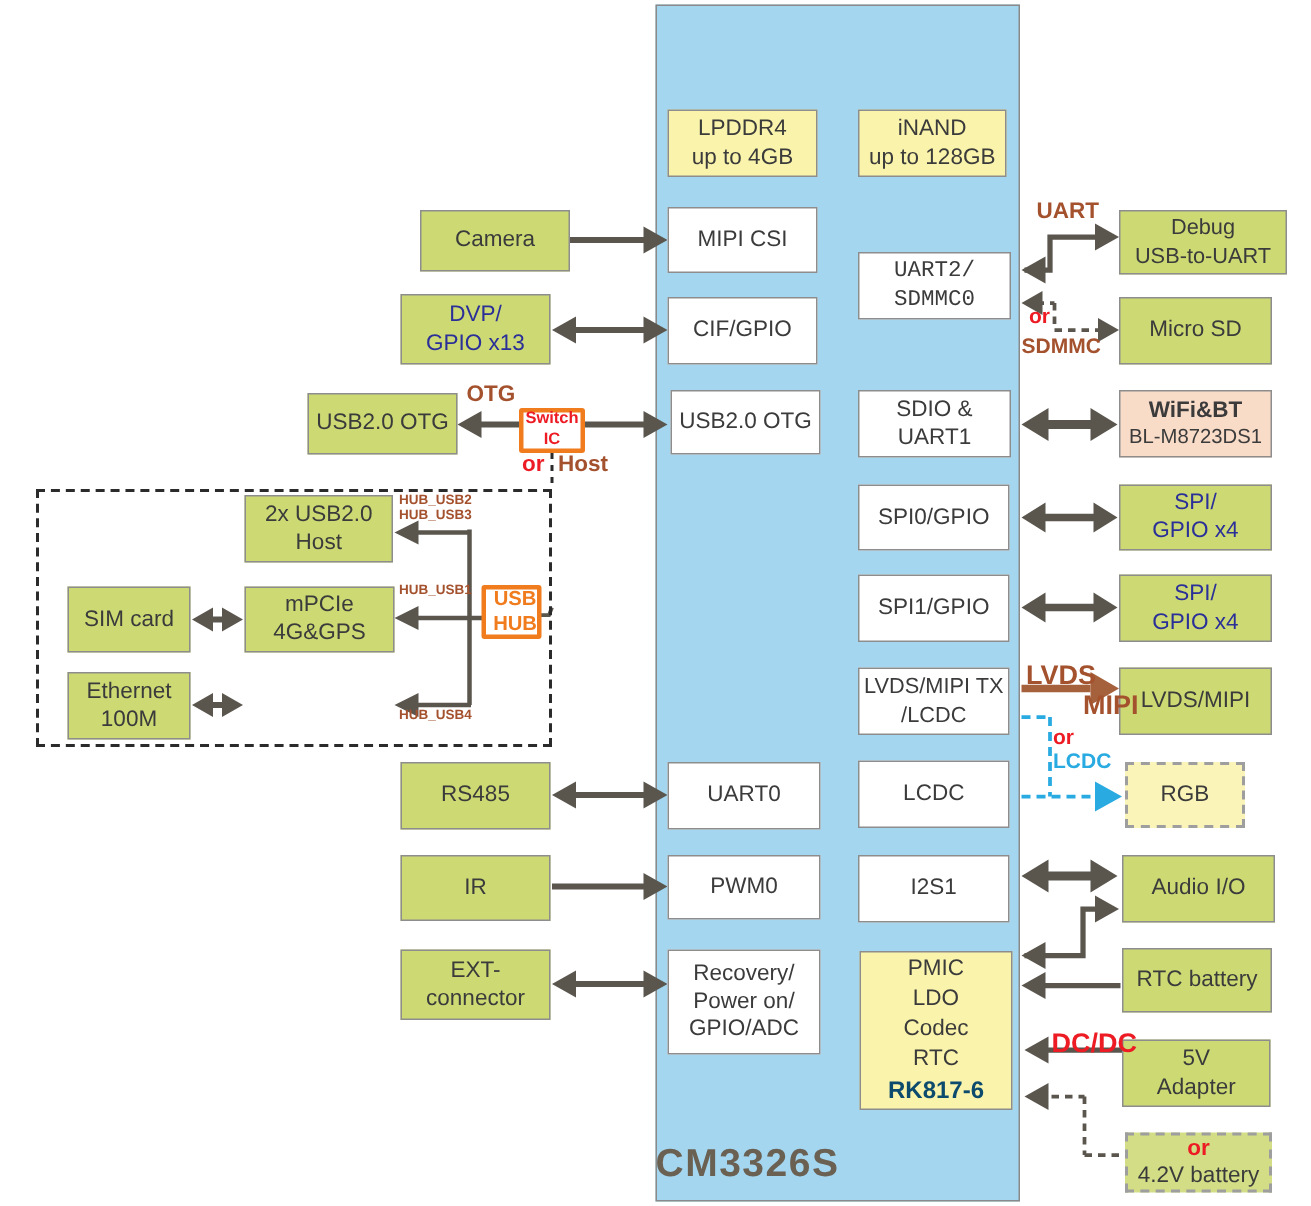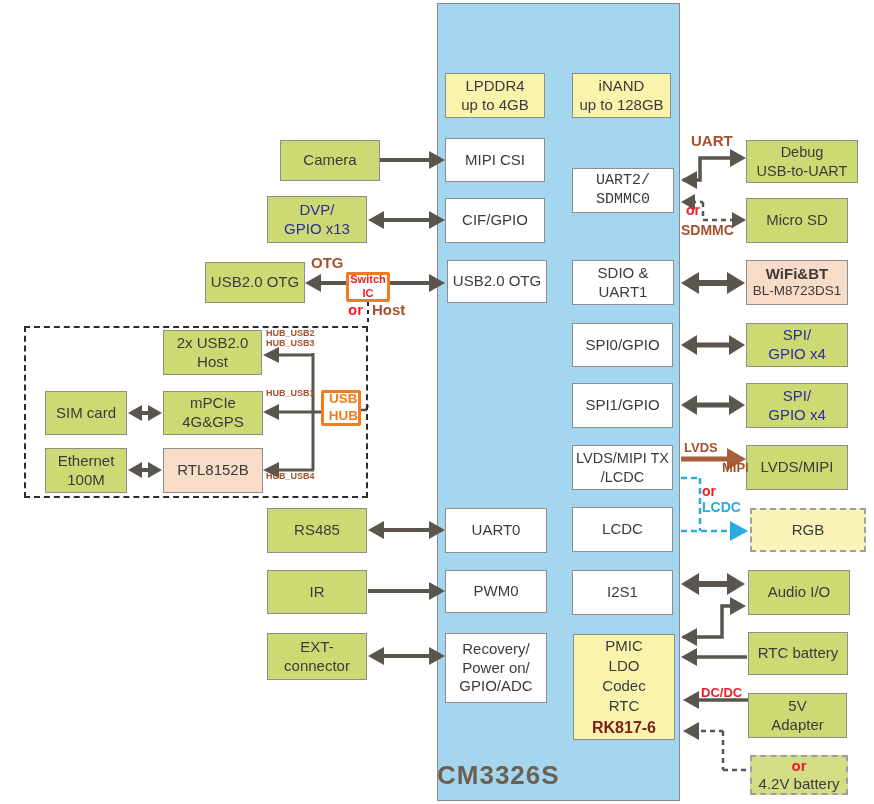--- a/index.html
+++ b/index.html
@@ -28,7 +28,7 @@
   .cyan{color:#29abe2;}
   .orange-t{color:#f07c1e;}
   .t9{font-size:9px;}
-  .t13{font-size:13px;}
+  .t13{font-size:18px;}
   .t14{font-size:14px;}
   .t15{font-size:15px;}
   .sub{font-size:13.5px;font-weight:normal;}

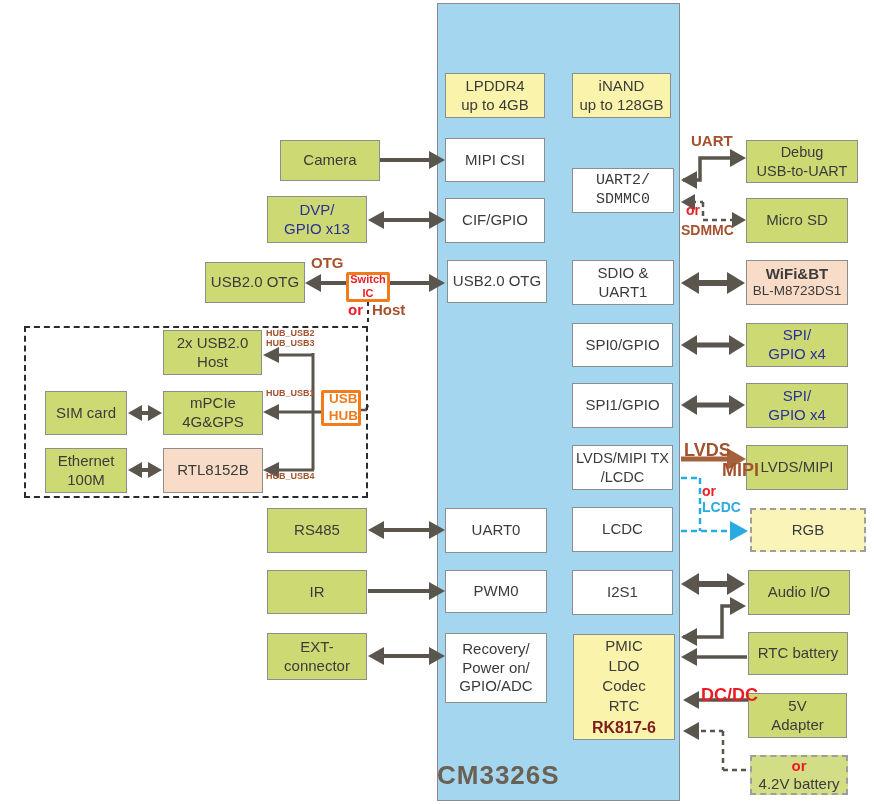--- a/index.html
+++ b/index.html
@@ -245,9 +245,6 @@
       <span>Ethernet
 100M</span>
     </div>
-  <div class="box pink" style="left:163px;top:448px;width:100px;height:45px;">
-      <span>RTL8152B</span>
-    </div>
   <div class="box orange-box orange-t bold" style="left:321px;top:390px;width:40px;height:36px;font-size:13.5px;align-items:flex-end;">
       <span>USB
 HUB</span>

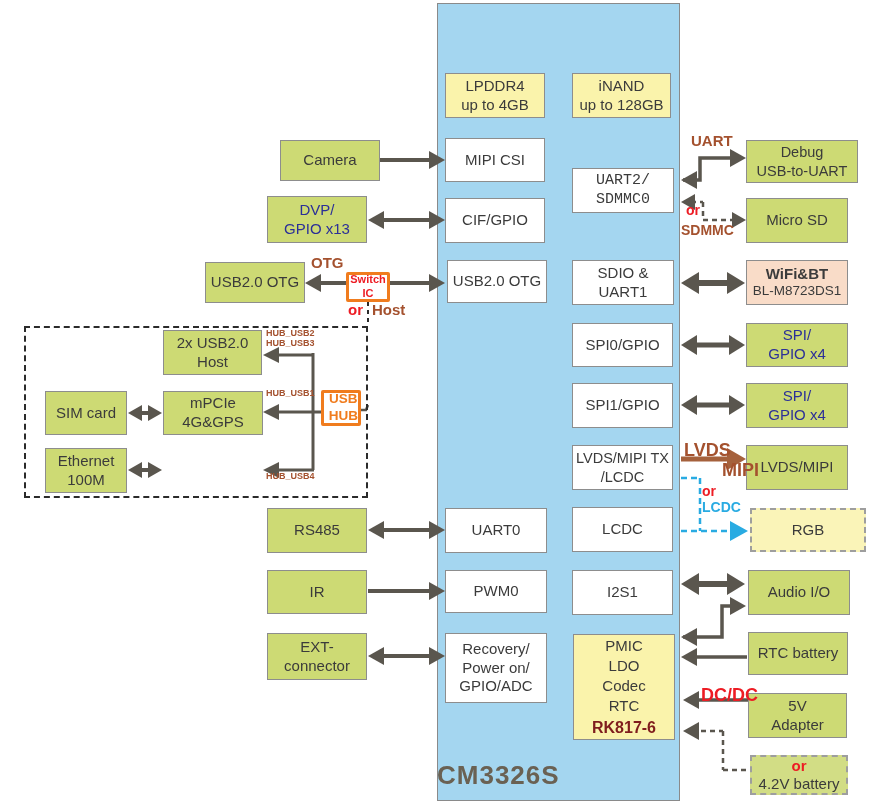--- a/index.html
+++ b/index.html
@@ -284,7 +284,7 @@
   <div class="box green" style="left:746px;top:445px;width:102px;height:45px;">
       <span>LVDS/MIPI</span>
     </div>
-  <div class="box dashed-y" style="left:750px;top:508px;width:116px;height:44px;">
+  <div class="box dashed-y" style="left:750px;top:508px;width:80px;height:44px;">
       <span>RGB</span>
     </div>
   <div class="box green" style="left:748px;top:632px;width:100px;height:43px;">

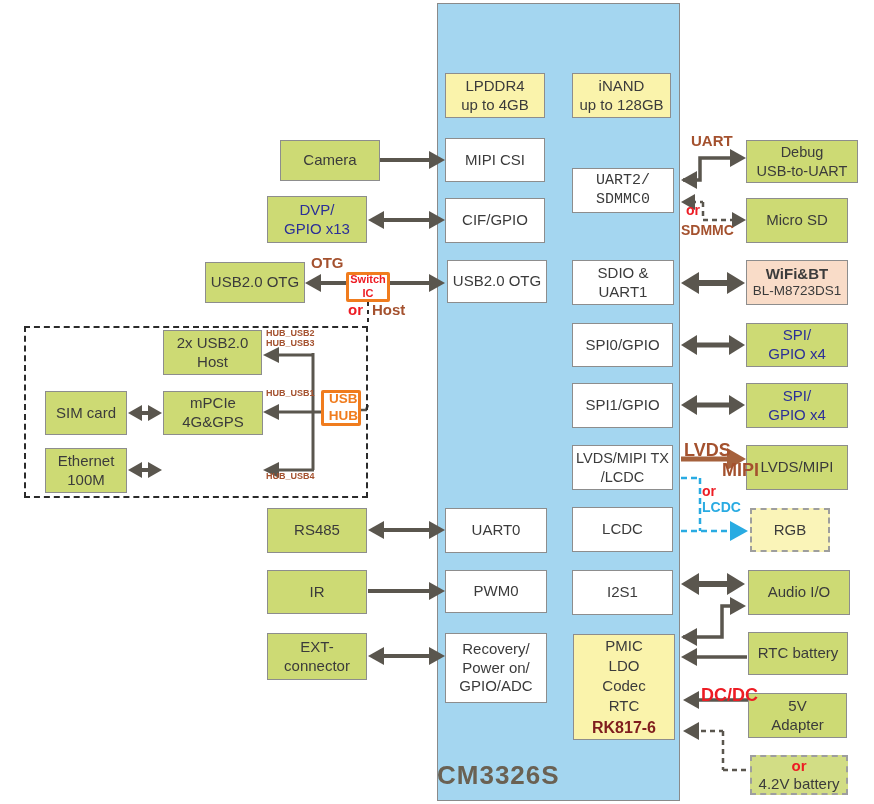--- a/index.html
+++ b/index.html
@@ -32,7 +32,7 @@
   .t14{font-size:14px;}
   .t15{font-size:15px;}
   .sub{font-size:13.5px;font-weight:normal;}
-  .pmic-part{font-size:16px;font-weight:bold;color:#7f1d1d;}
+  .pmic-part{font-size:16px;font-weight:bold;color:#0c4a6e;}
   .hub-frame{position:absolute;left:24px;top:326px;width:344px;height:172px;
              border:2px dashed #2b2b2b;box-sizing:border-box;}
 </style>

